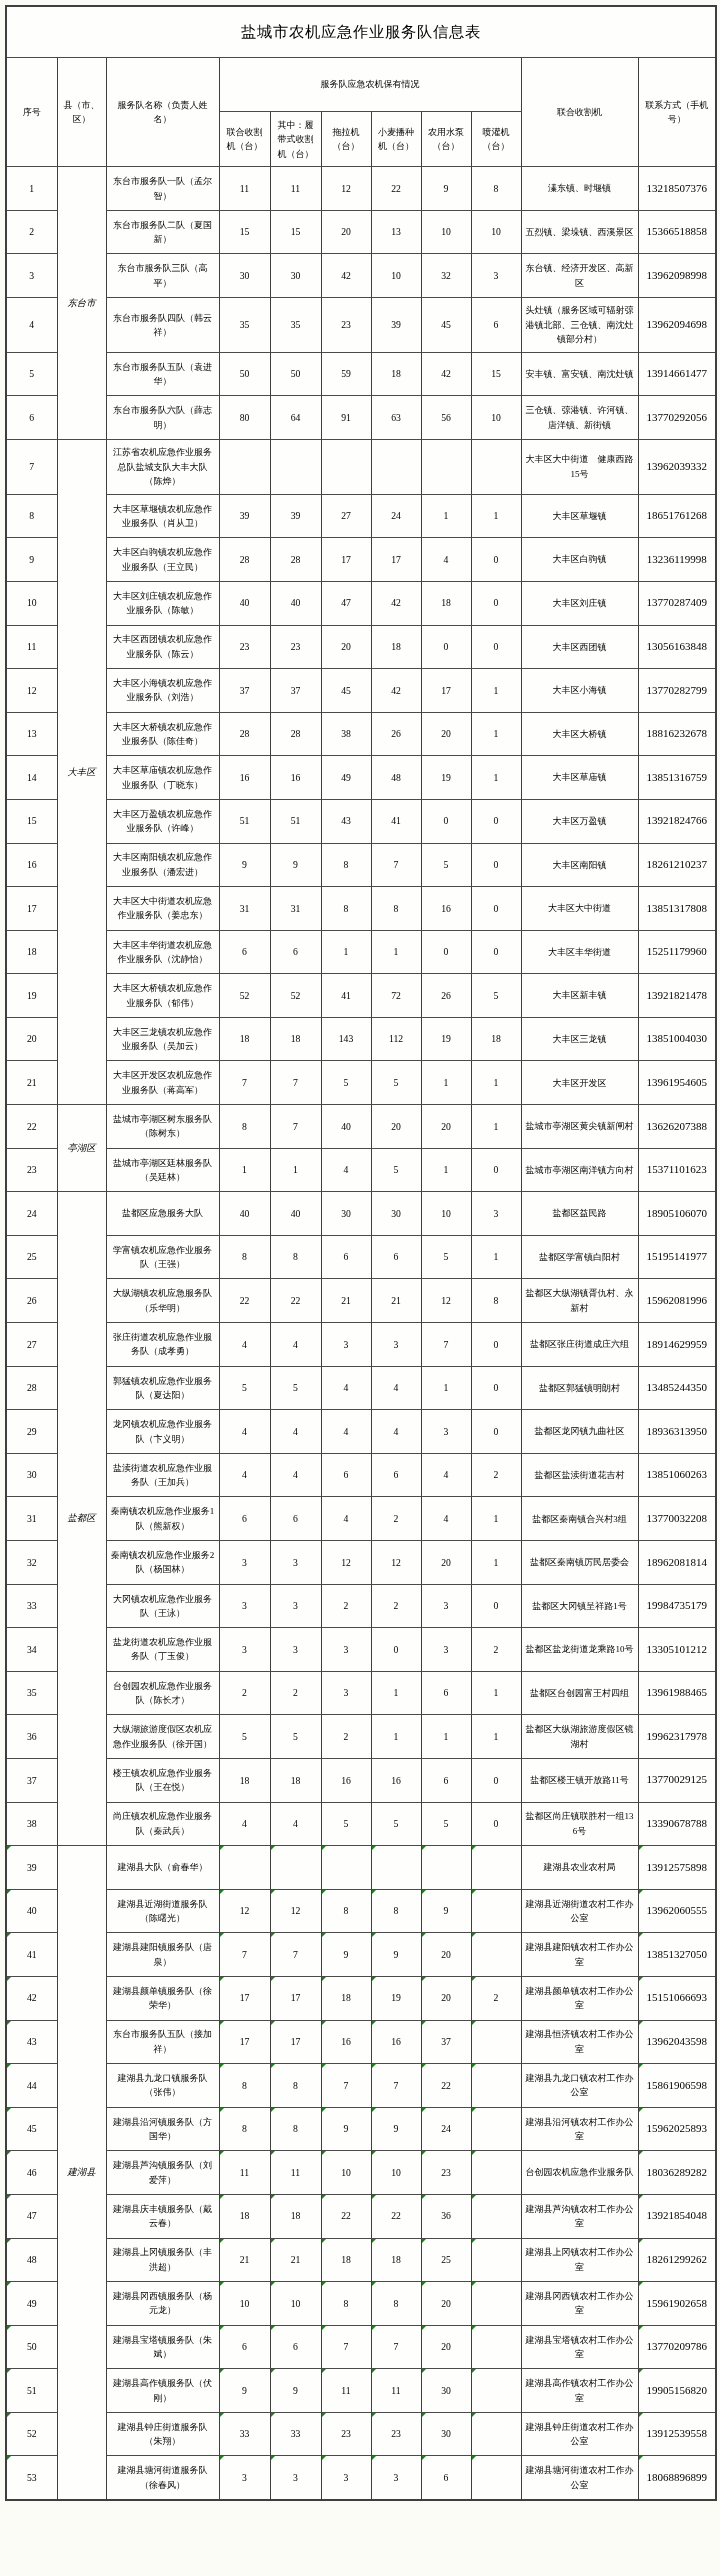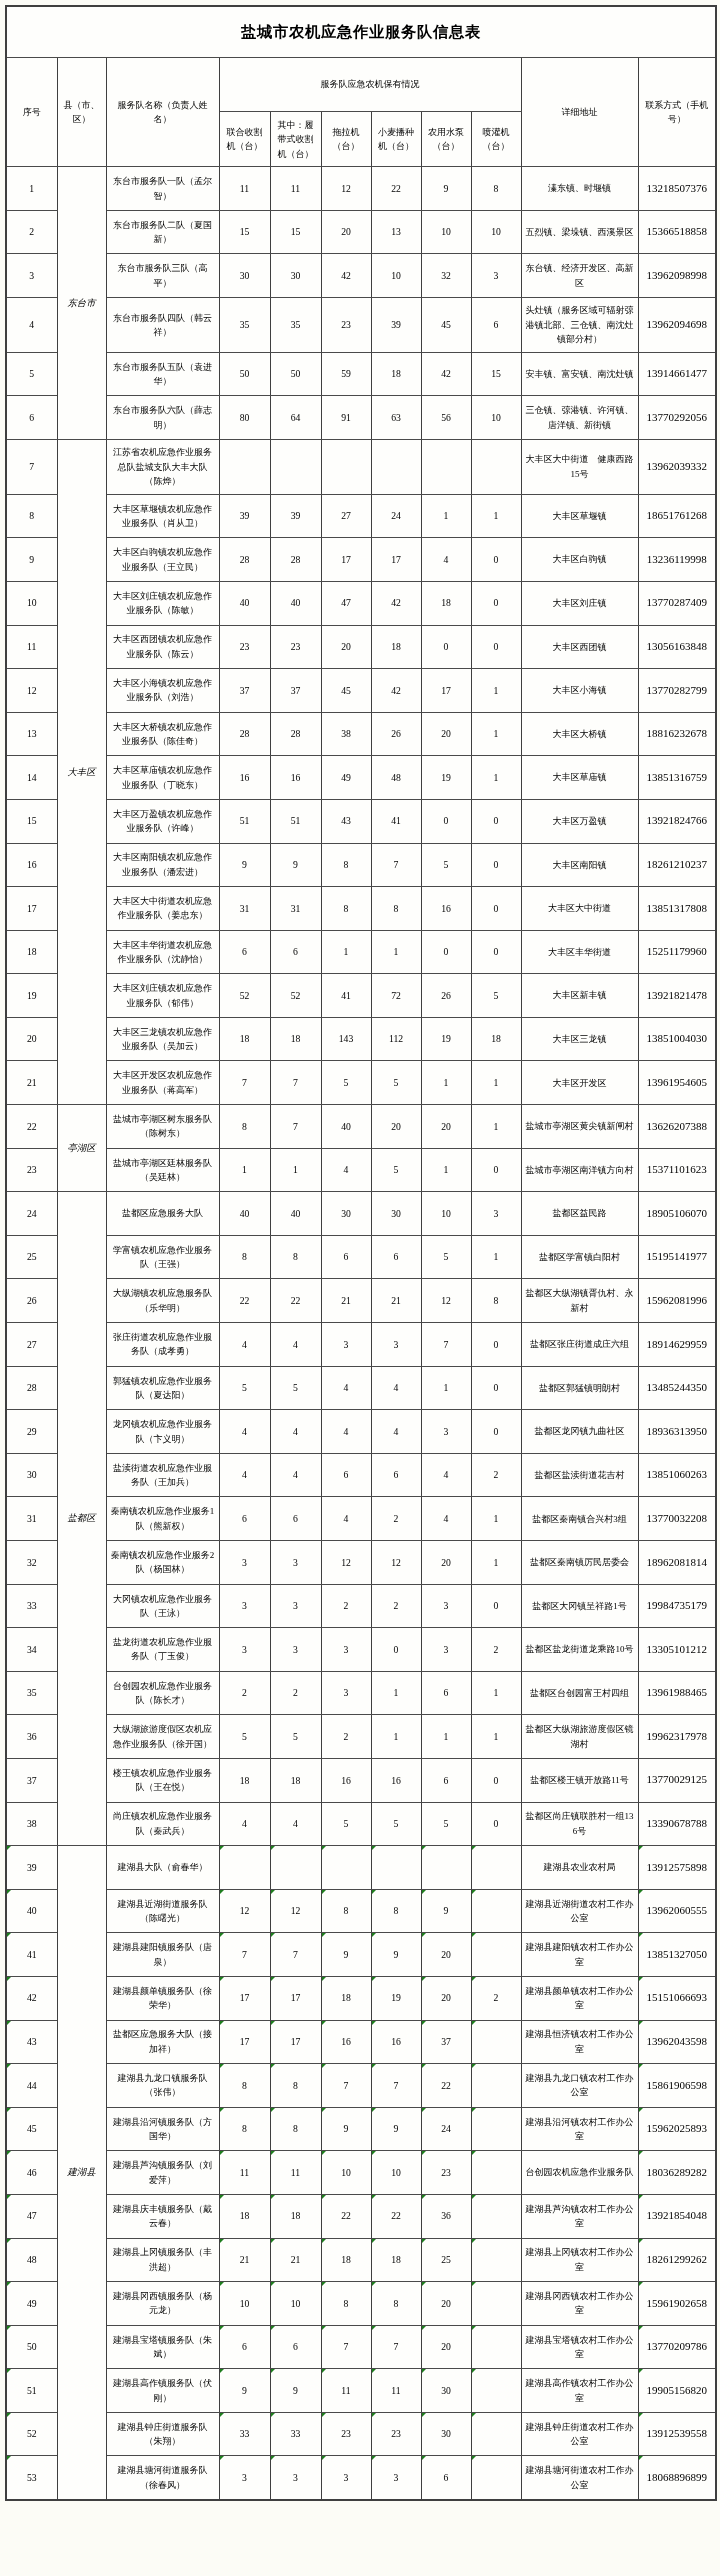--- a/index.html
+++ b/index.html
@@ -11,7 +11,7 @@
     padding:5.3px 2.7px; text-align:center; vertical-align:middle;
     font-size:9px; line-height:1.6; font-weight:normal; word-break:break-all; }
   table { border:2px solid #3f3f3f; }
-  .title-cell { font-size:15.3px; font-weight:bold; height:39px; letter-spacing:0.7px; }
+  .title-cell { font-size:15.3px; font-weight:normal; height:39px; letter-spacing:0.7px; }
   thead th { height:20px; }
   th.group-head { height:43px; }
   tbody td { height:32px; }

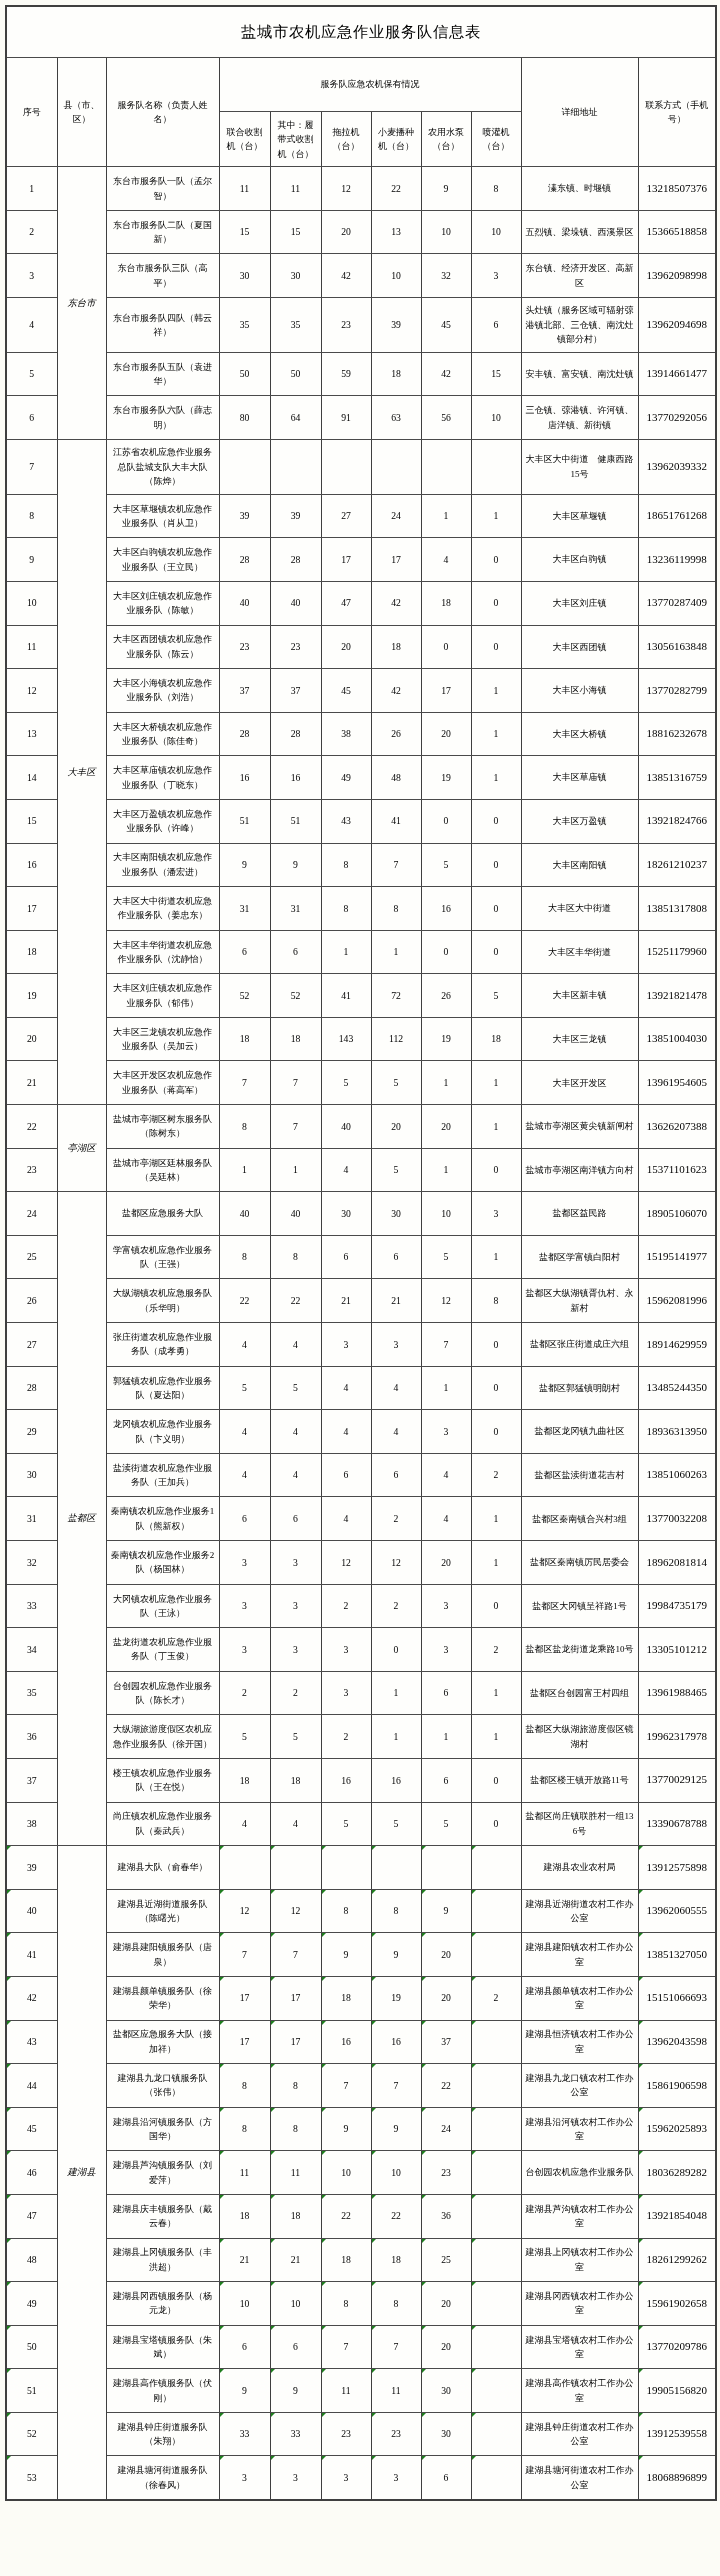--- a/index.html
+++ b/index.html
@@ -51,7 +51,7 @@
         <th rowspan="2">县（市、区）</th>
         <th rowspan="2">服务队名称（负责人姓名）</th>
         <th colspan="6" class="group-head">服务队应急农机保有情况</th>
-        <th rowspan="2">详细地址</th>
+        <th rowspan="2">联合收割机</th>
         <th rowspan="2">联系方式（手机号）</th>
       </tr>
       <tr>

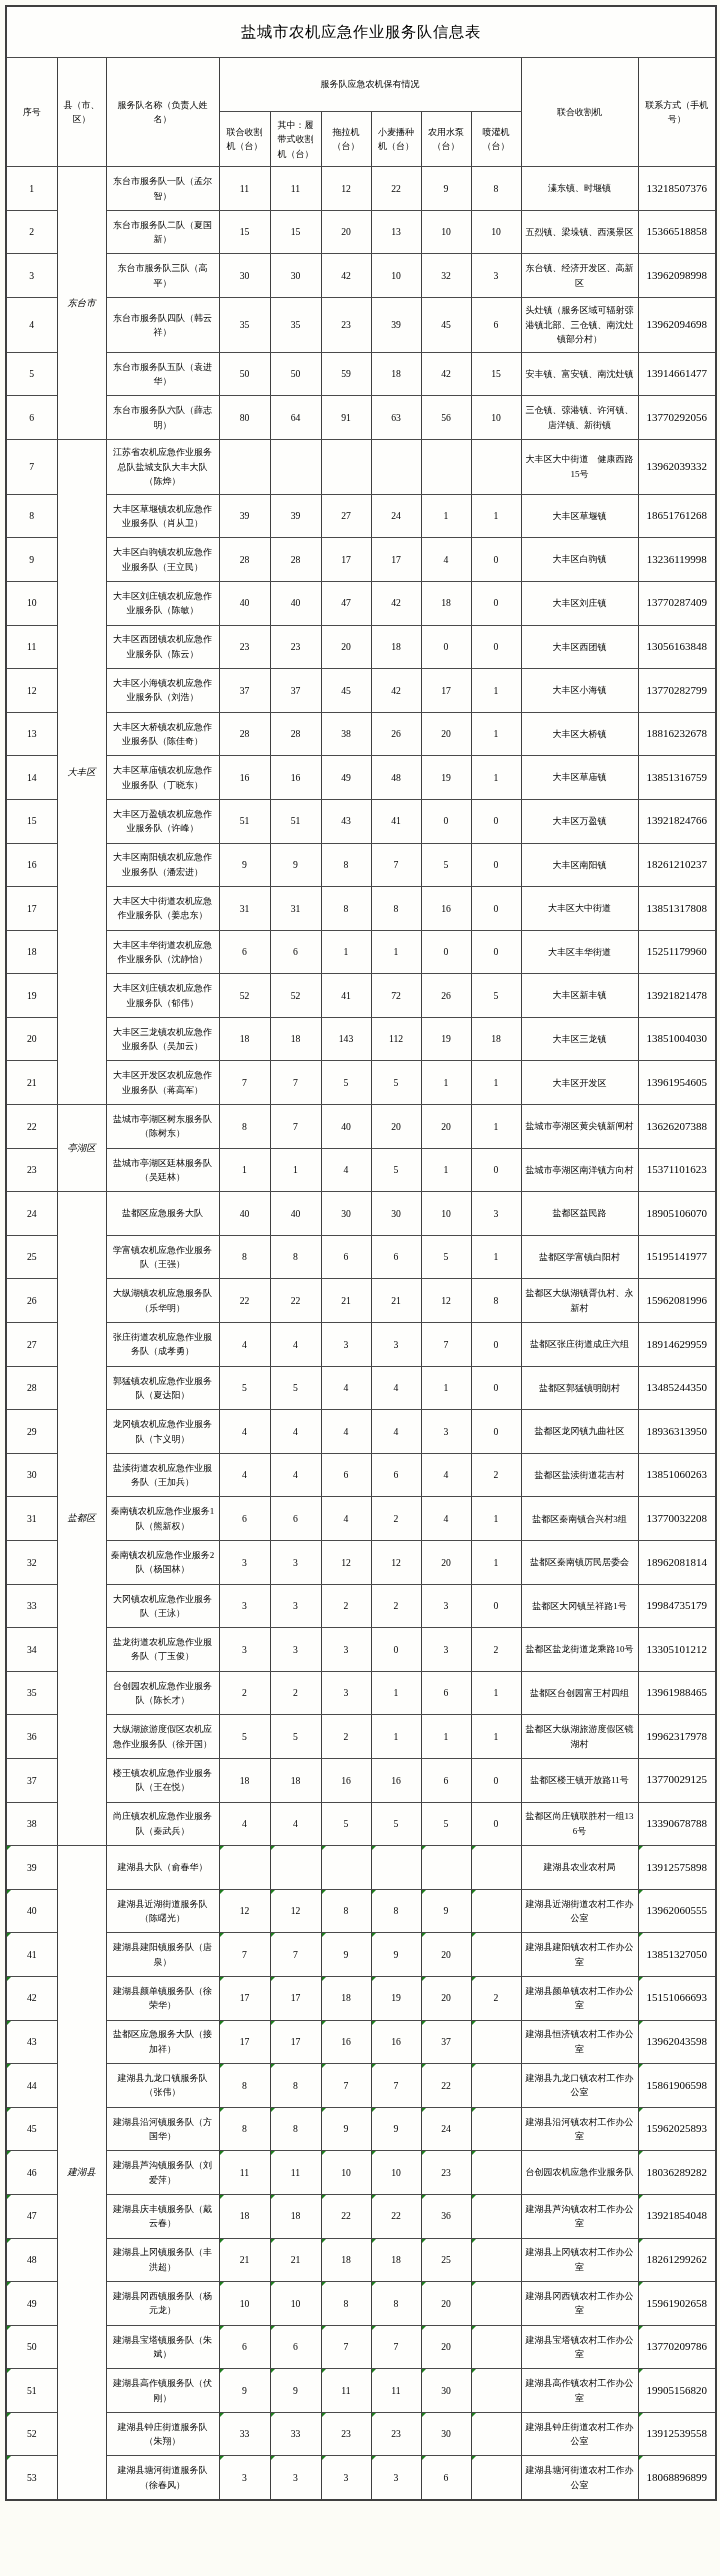--- a/index.html
+++ b/index.html
@@ -284,7 +284,7 @@
         </tr>
         <tr>
           <td class="seq">19</td>
-          <td>大丰区刘庄镇农机应急作业服务队（郁伟）</td>
+          <td>大丰区大桥镇农机应急作业服务队（郁伟）</td>
           <td class="num">52</td>
           <td class="num">52</td>
           <td class="num">41</td>

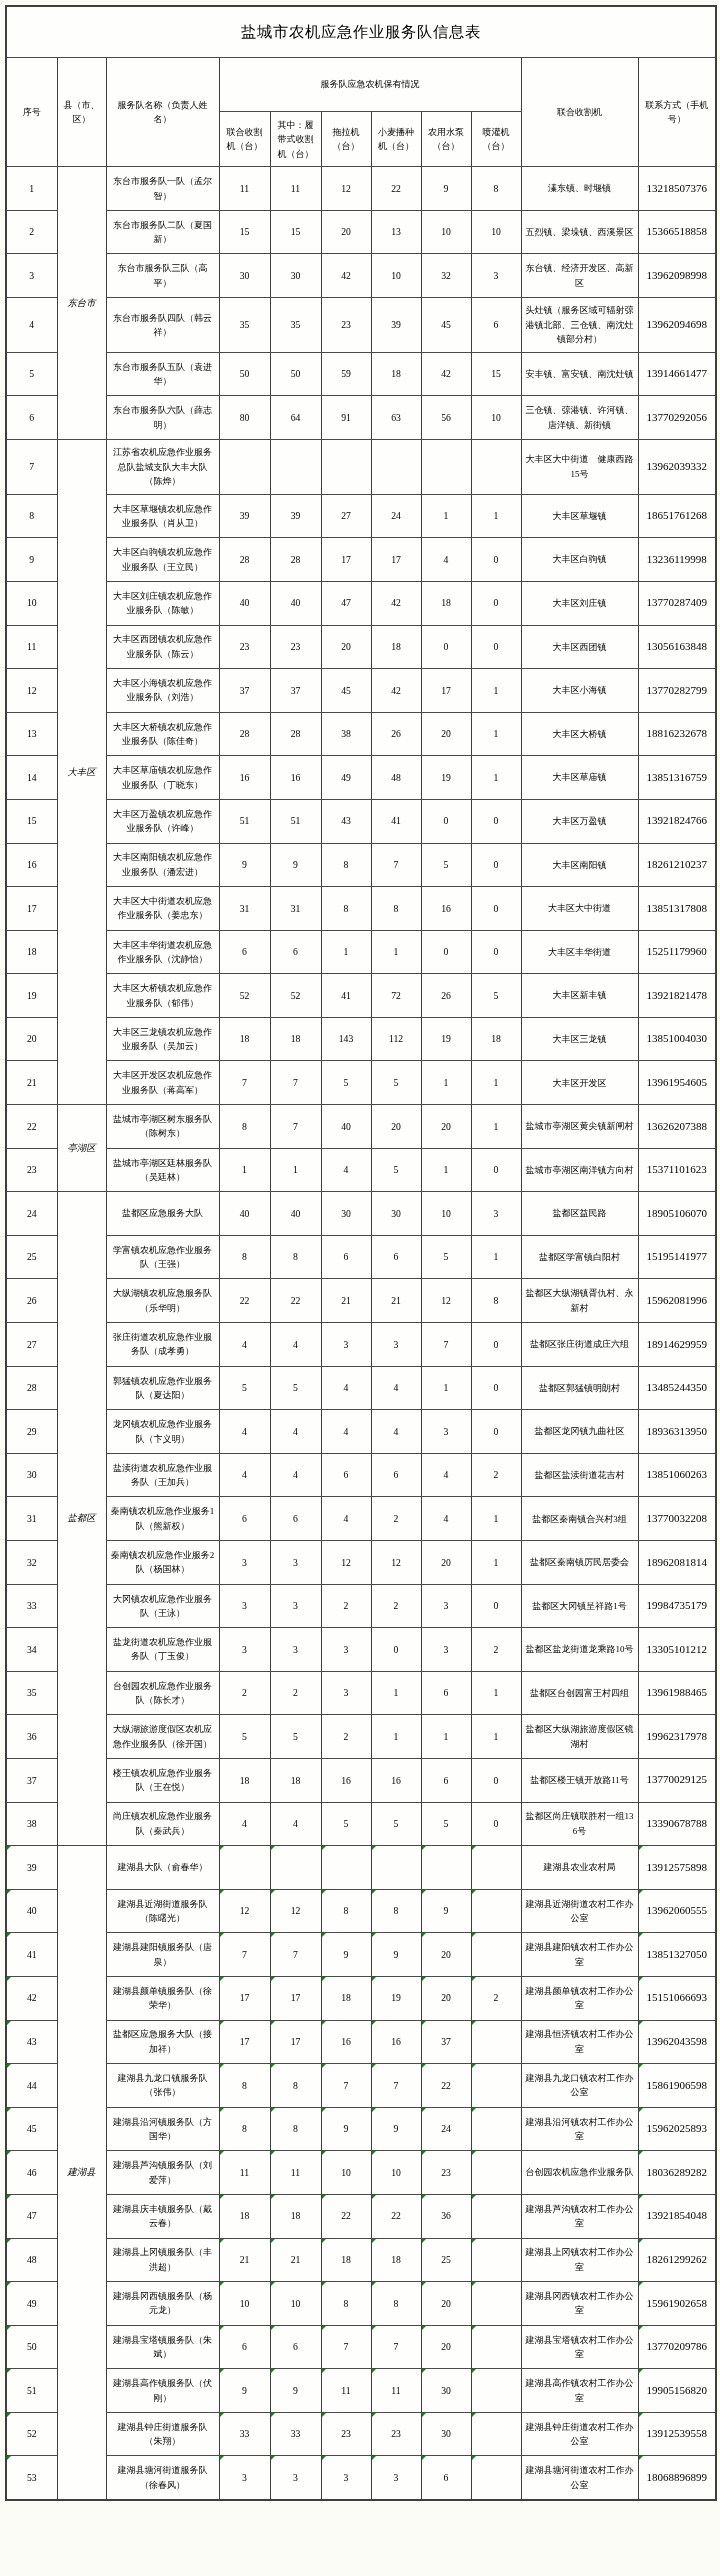--- a/index.html
+++ b/index.html
@@ -575,7 +575,7 @@
         </tr>
         <tr>
           <td class="seq gm">43</td>
-          <td>盐都区应急服务大队（接加祥）</td>
+          <td>东台市服务队五队（接加祥）</td>
           <td class="num gm">17</td>
           <td class="num gm">17</td>
           <td class="num gm">16</td>

